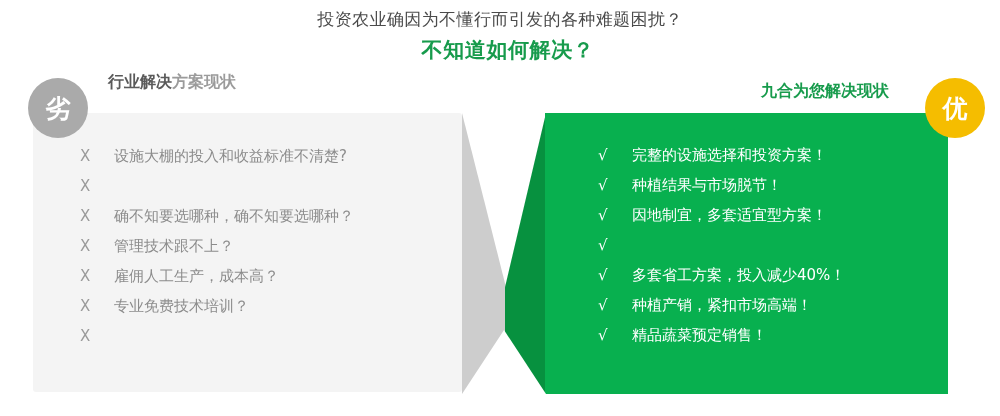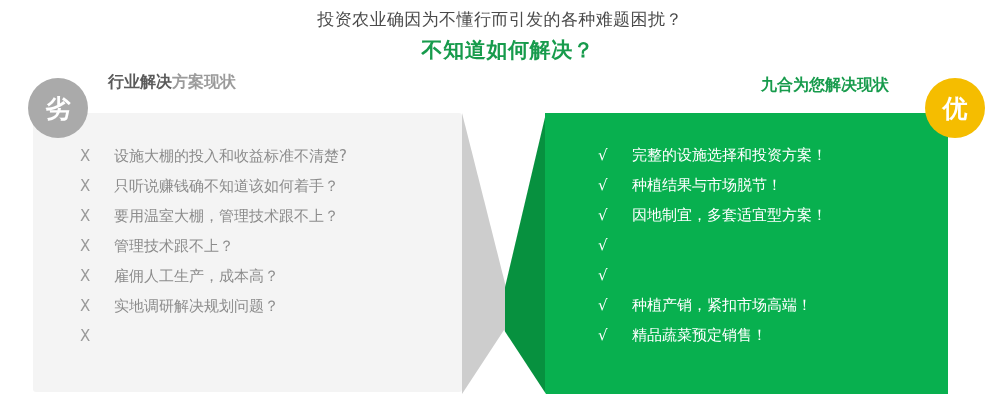--- a/index.html
+++ b/index.html
@@ -64,7 +64,7 @@
 
   .col-header-right {
     left: 761px;
-    top: 75px;
+    top: 81px;
     color: #179b4c;
   }
 

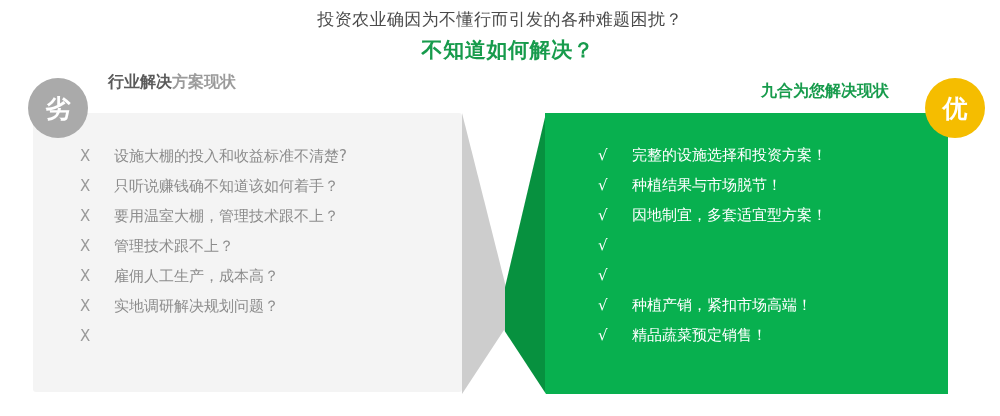--- a/index.html
+++ b/index.html
@@ -214,7 +214,6 @@
       </li>
       <li>
         <span class="marker">X</span>
-        <span class="item-text">只听说赚钱确不知道该如何着手？</span>
       </li>
       <li>
         <span class="marker">X</span>

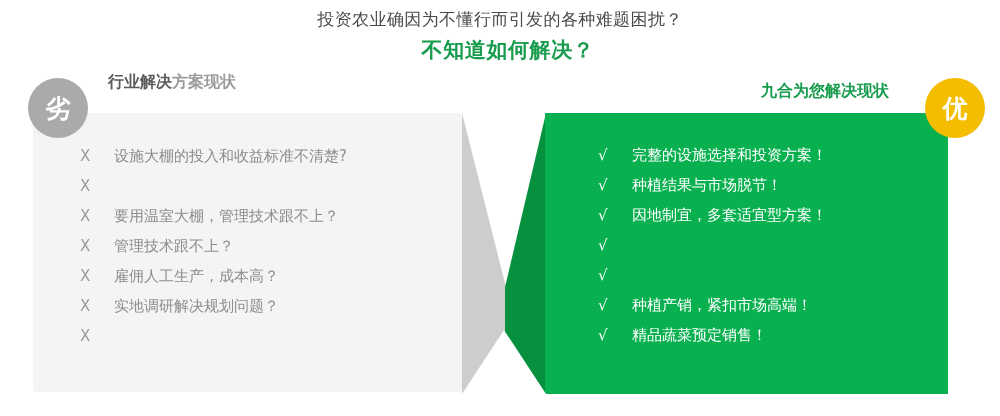--- a/index.html
+++ b/index.html
@@ -217,7 +217,7 @@
       </li>
       <li>
         <span class="marker">X</span>
-        <span class="item-text">要用温室大棚，管理技术跟不上？</span>
+        <span class="item-text">确不知要选哪种，确不知要选哪种？</span>
       </li>
       <li>
         <span class="marker">X</span>

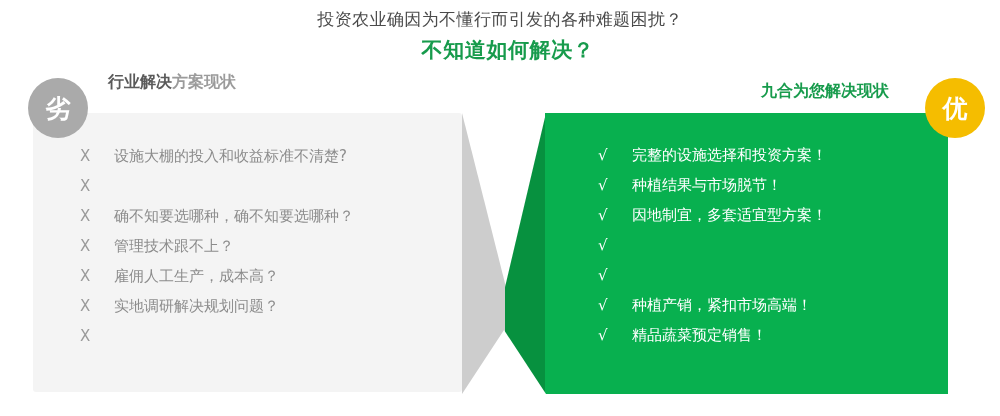--- a/index.html
+++ b/index.html
@@ -253,6 +253,7 @@
       </li>
       <li>
         <span class="marker">√</span>
+        <span class="item-text">多套省工方案，投入减少40%！</span>
       </li>
       <li>
         <span class="marker">√</span>

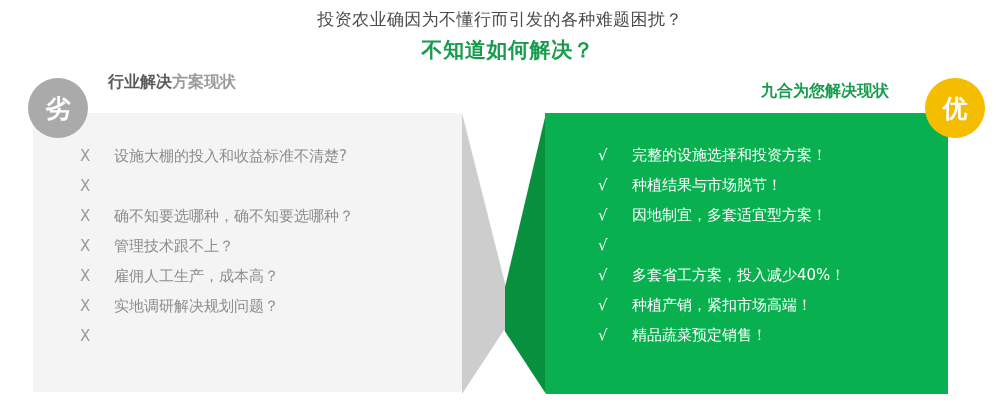--- a/index.html
+++ b/index.html
@@ -229,7 +229,7 @@
       </li>
       <li>
         <span class="marker">X</span>
-        <span class="item-text">实地调研解决规划问题？</span>
+        <span class="item-text">专业免费技术培训？</span>
       </li>
       <li>
         <span class="marker">X</span>

